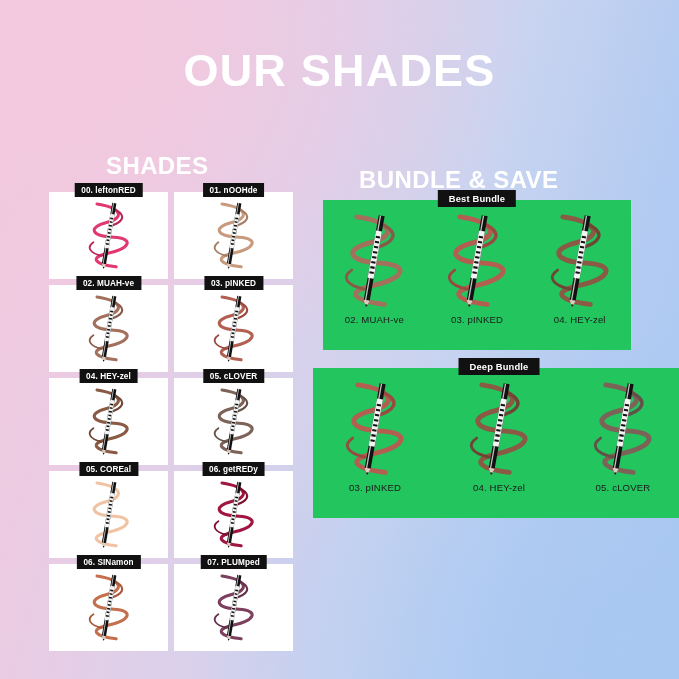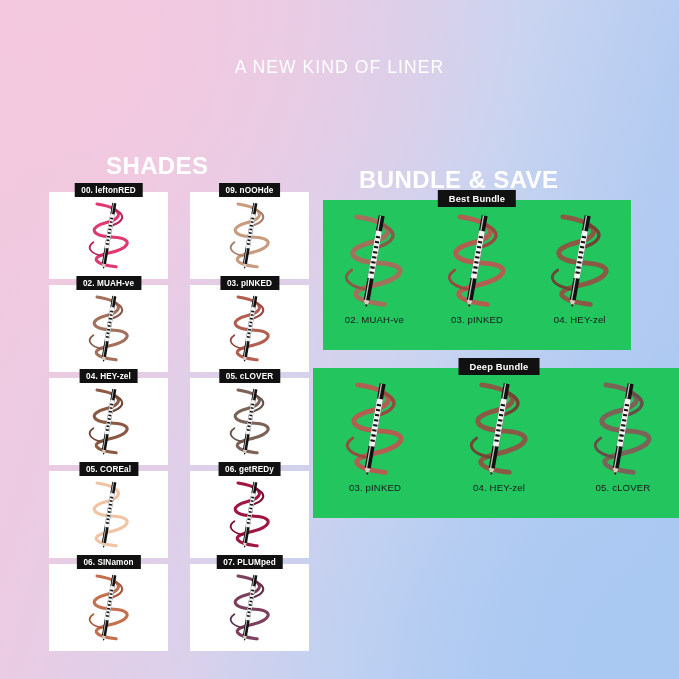--- a/index.html
+++ b/index.html
@@ -53,6 +53,7 @@
 <div class="bg-wash"></div>
 
 <div class="header">
+  <div class="title">OUR SHADES</div>
   <div class="subtitle">A NEW KIND OF LINER</div>
 </div>
 

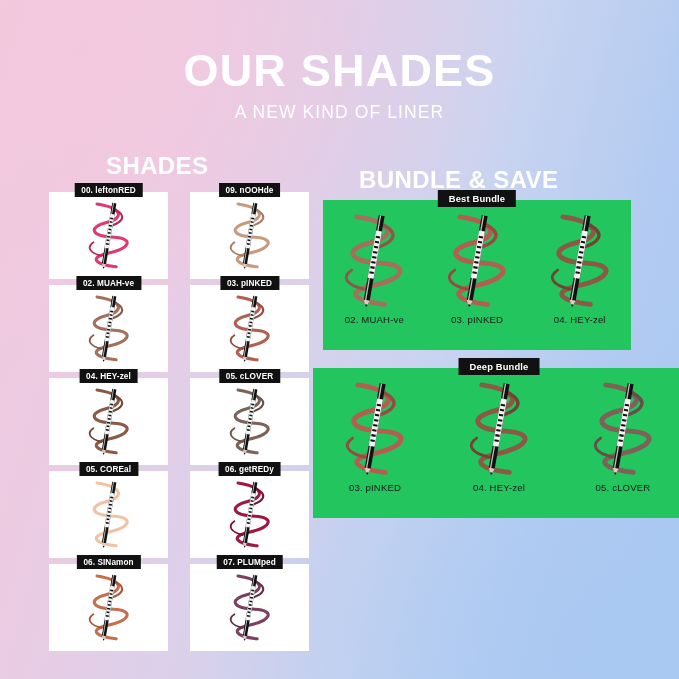--- a/index.html
+++ b/index.html
@@ -54,7 +54,6 @@
 
 <div class="header">
   <div class="title">OUR SHADES</div>
-  <div class="subtitle">A NEW KIND OF LINER</div>
 </div>
 
 <div class="sec-head" id="head-shades">SHADES</div>

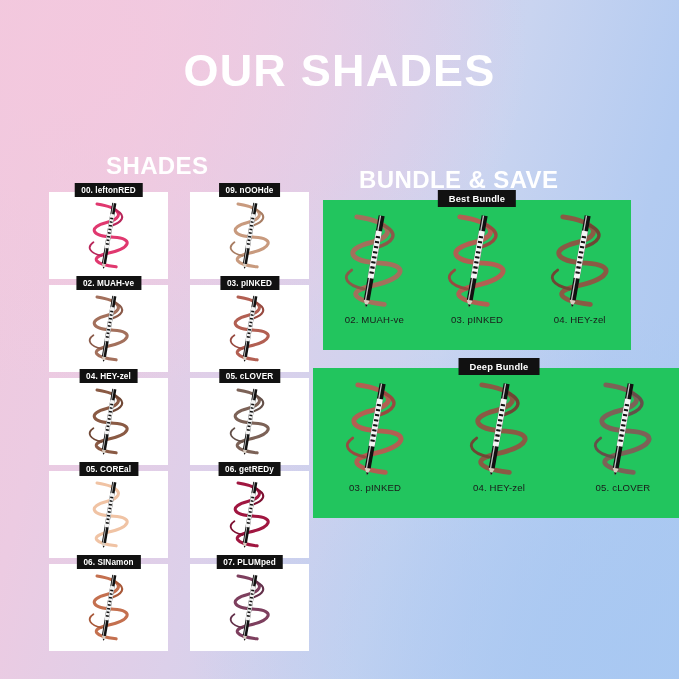--- a/index.html
+++ b/index.html
@@ -27,7 +27,7 @@
 
   
   .shades-grid{position:absolute;left:49px;top:192px;width:244px;
-    display:grid;grid-template-columns:119px 119px;grid-auto-rows:87px;gap:6px 22px;}
+    display:grid;grid-template-columns:119px 119px;grid-auto-rows:87px;gap:6px 6px;}
   .sw-card{position:relative;background:#fff;overflow:visible;}
   .sw-badge{position:absolute;left:50%;transform:translateX(-50%);top:-9px;
     background:#111;color:#fff;font-size:8.2px;font-weight:bold;letter-spacing:.1px;

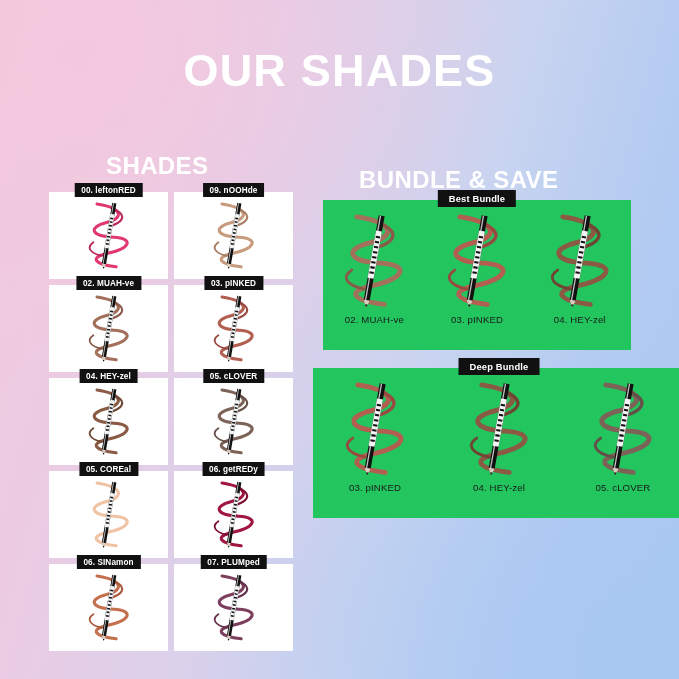--- a/index.html
+++ b/index.html
@@ -93,7 +93,7 @@
       </div>
     </div>
     <div class="sw-card">
-      <div class="sw-badge">09. nOOHde</div>
+      <div class="sw-badge">01. nOOHde</div>
       <div class="sw-art" style="display: flex; align-items: center; justify-content: center;">
         <div style="position: relative; width: 60px; height: 74px;">
           <div style="position:absolute;inset:0"><svg viewBox="0 0 100 120" width="60" height="74" preserveAspectRatio="none">

